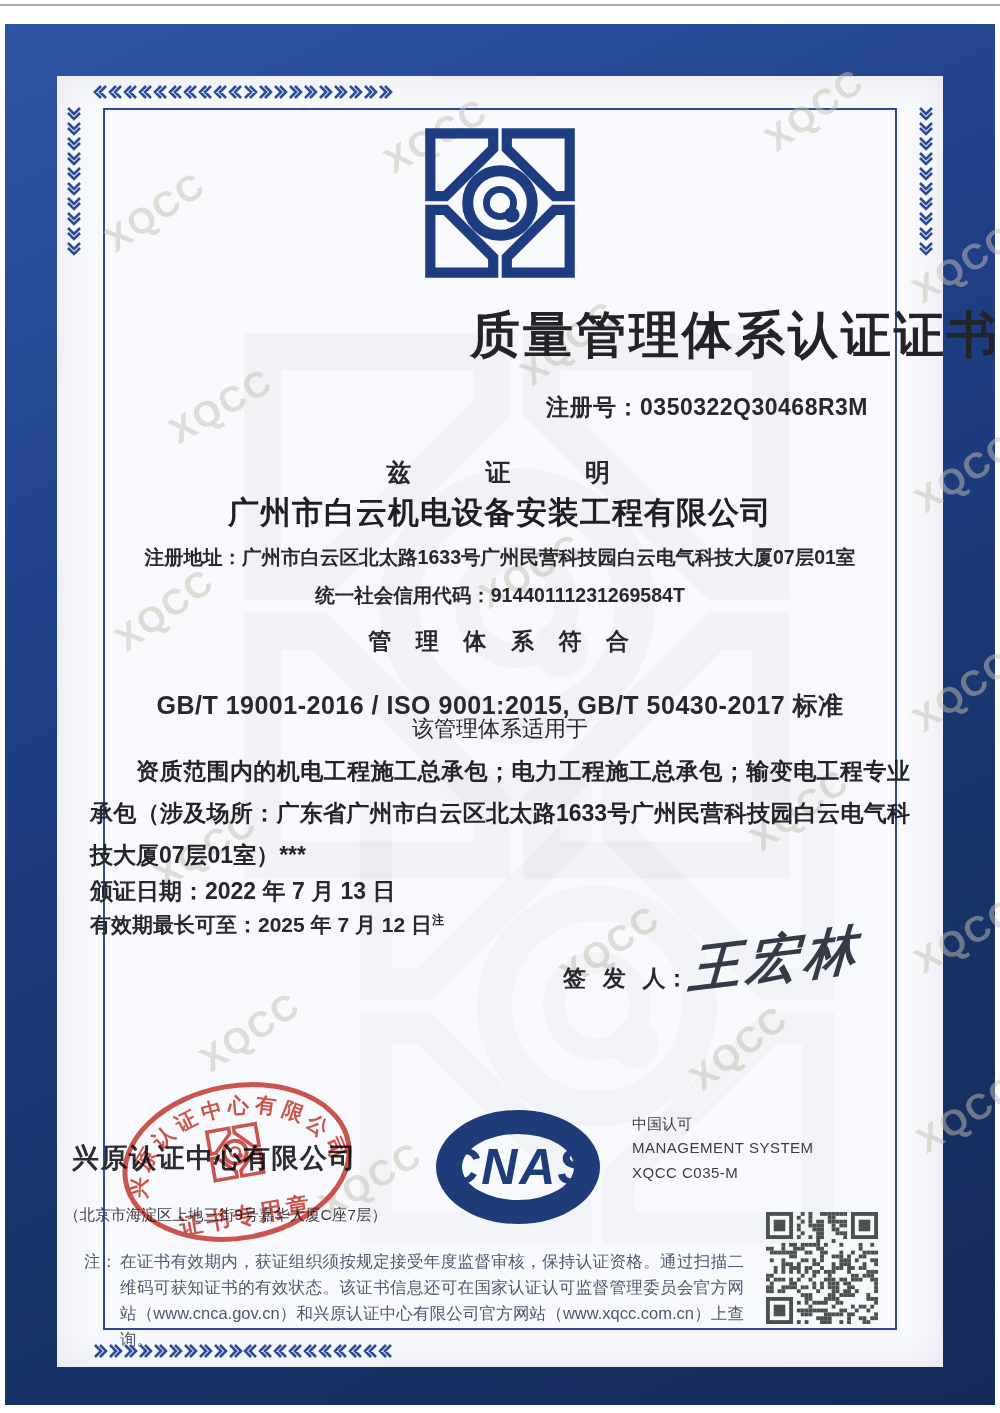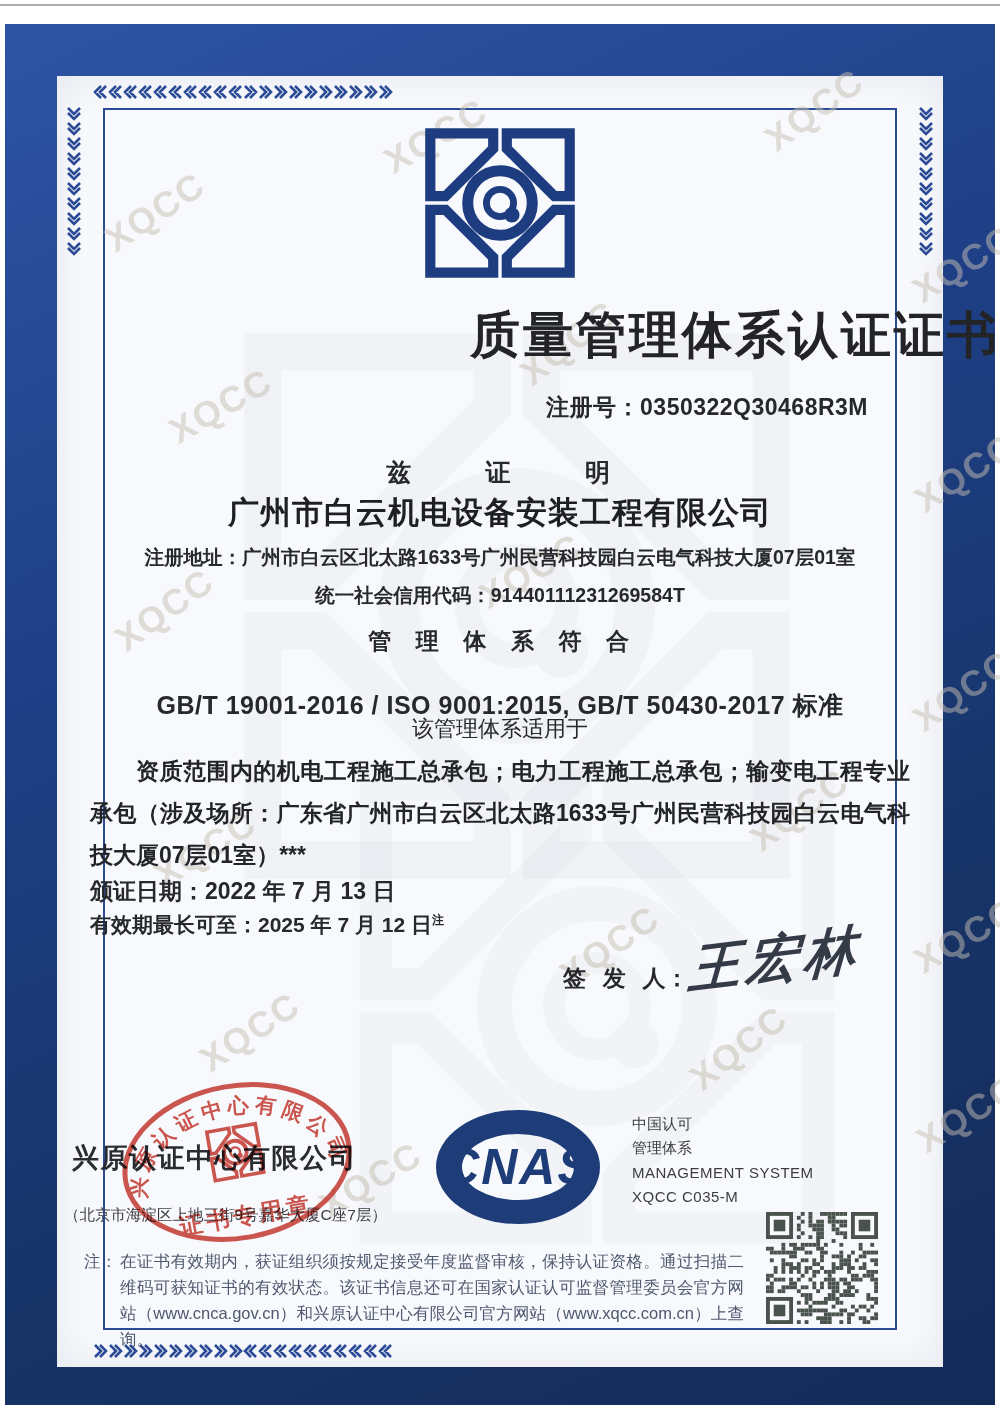--- a/index.html
+++ b/index.html
@@ -214,7 +214,6 @@
 
     <div class="accr">
       <div>中国认可</div>
-      <div>管理体系</div>
       <div class="lat">MANAGEMENT SYSTEM</div>
       <div class="lat">XQCC C035-M</div>
     </div>

